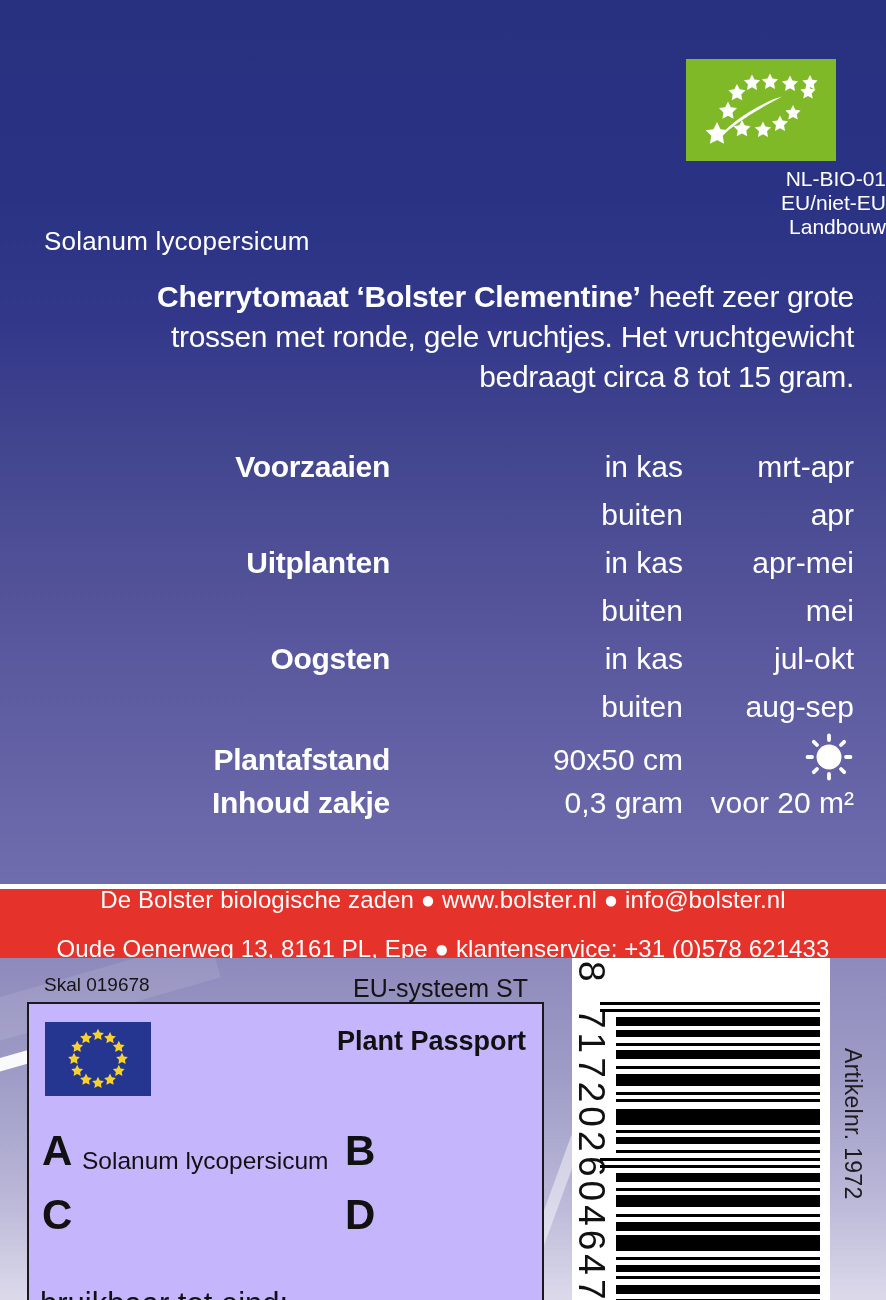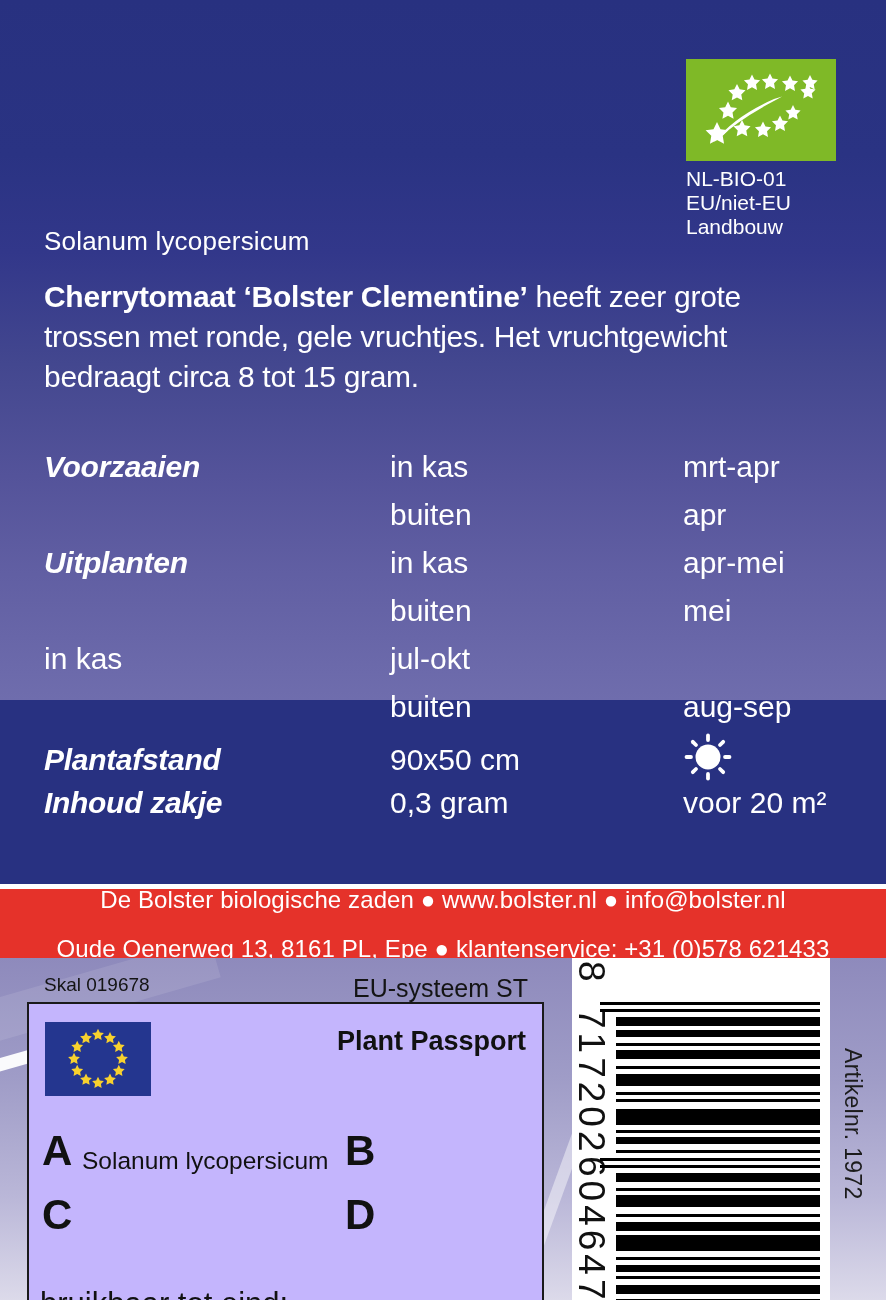--- a/index.html
+++ b/index.html
@@ -10,9 +10,10 @@
   }
   
   .top-section{
-    position:absolute; left:0; top:0; width:886px; height:700px;
+    position:absolute; left:0; top:0; width:886px; height:884px;
     background:linear-gradient(180deg,#283180 0%, #2a3383 22%, #32378a 36%,
                #43478f 52%, #54539a 68%, #615fa3 82%, #6f6dad 100%);
+    text-align:right;
   }
   .organic-logo{position:absolute; left:686px; top:59px; width:150px; height:102px;}
   .organic-logo-caption{

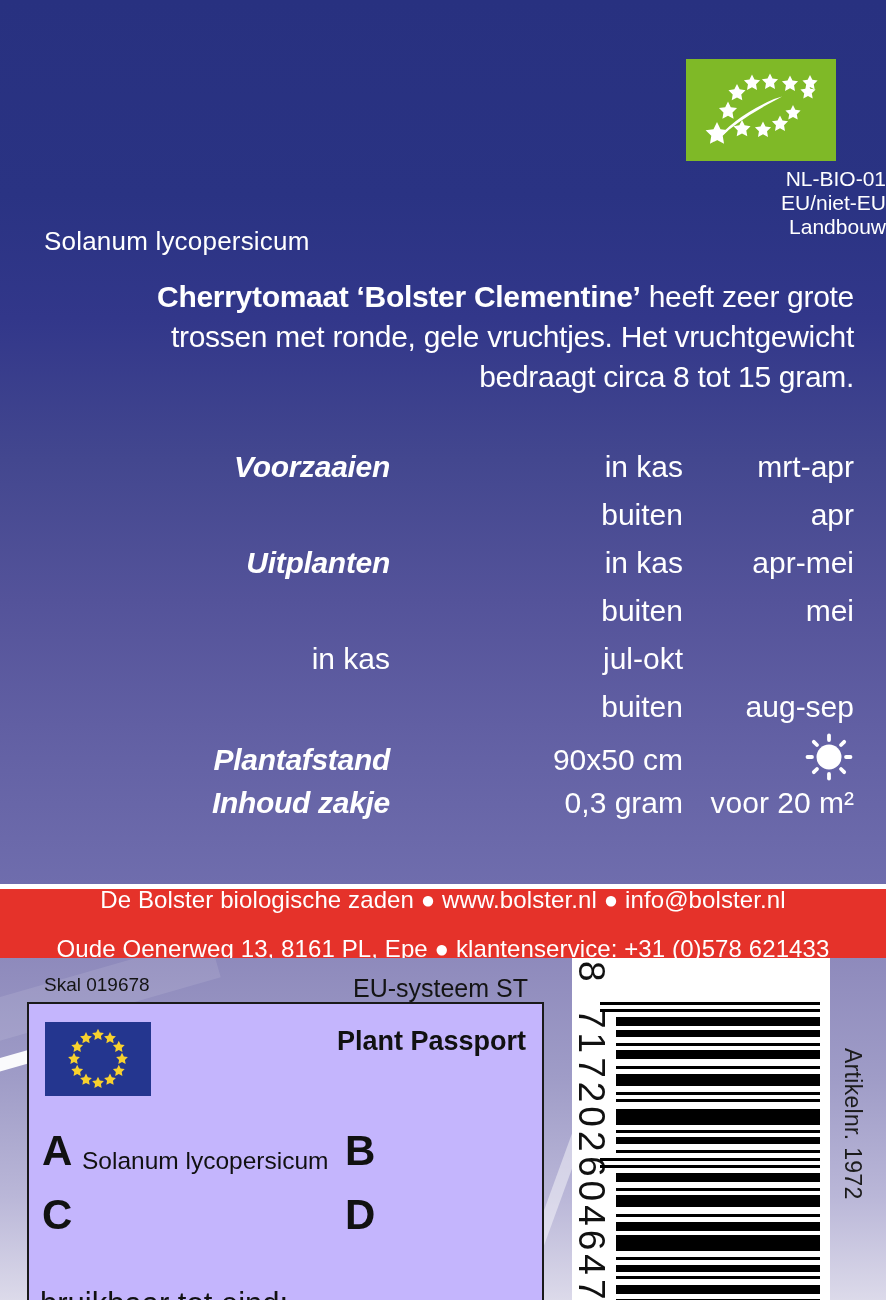--- a/index.html
+++ b/index.html
@@ -31,7 +31,7 @@
     position:absolute; left:44px; top:443px; width:810px; color:#fff; font-size:30px;
   }
   .grow-row{display:grid; grid-template-columns:346px 293px auto; height:48px; align-items:center;}
-  .grow-label{font-weight:bold; letter-spacing:-0.3px;font-style:italic;}
+  .grow-label{font-weight:bold; letter-spacing:-0.3px;}
   .sun-wrap{position:relative; top:1px; left:0;}
   
   .white-sep{position:absolute; left:0; top:884px; width:886px; height:5px; background:#ffffff;}

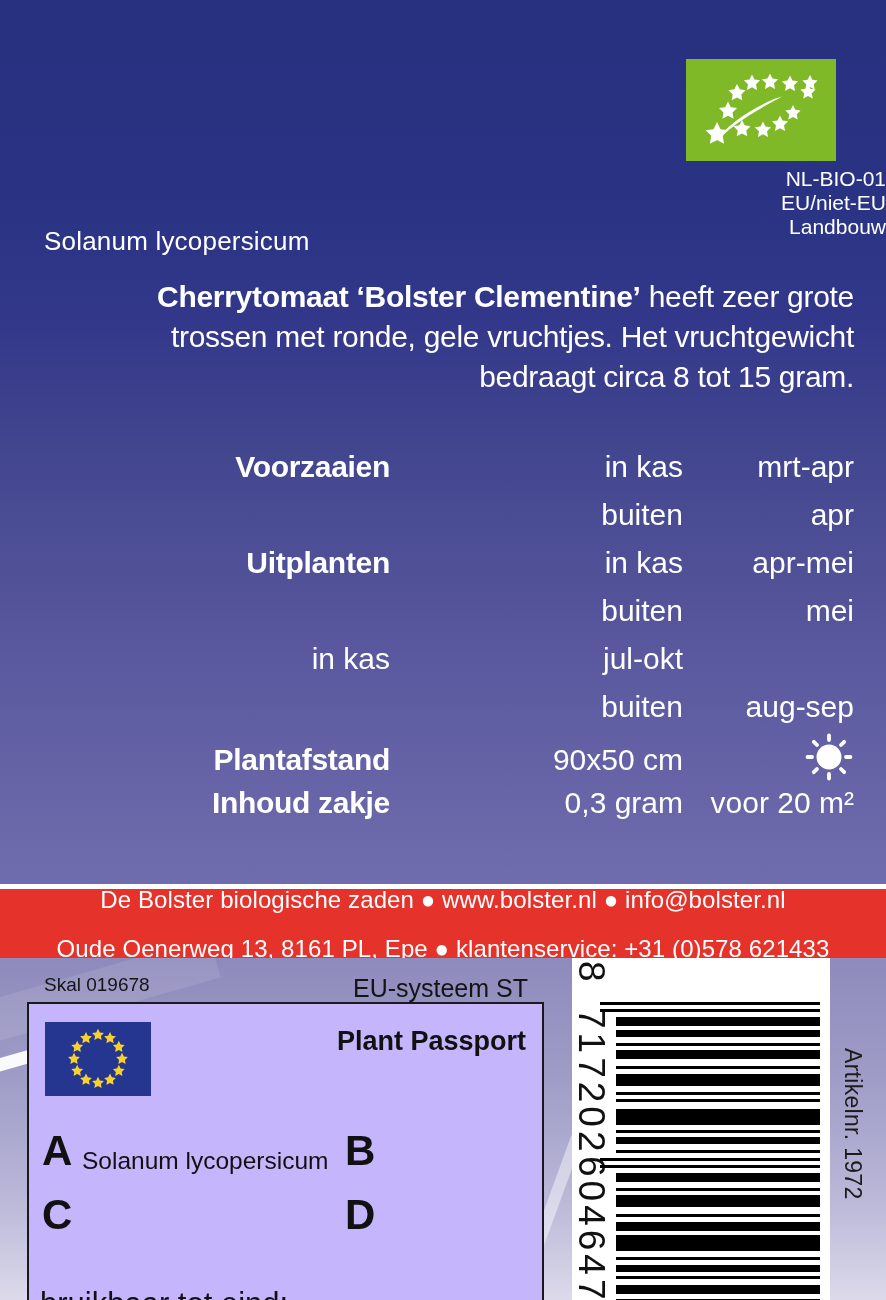--- a/index.html
+++ b/index.html
@@ -134,6 +134,7 @@
         <span>mei</span>
       </div>
       <div class="grow-row">
+        <span class="grow-label">Oogsten</span>
         <span>in kas</span>
         <span>jul-okt</span>
       </div>

